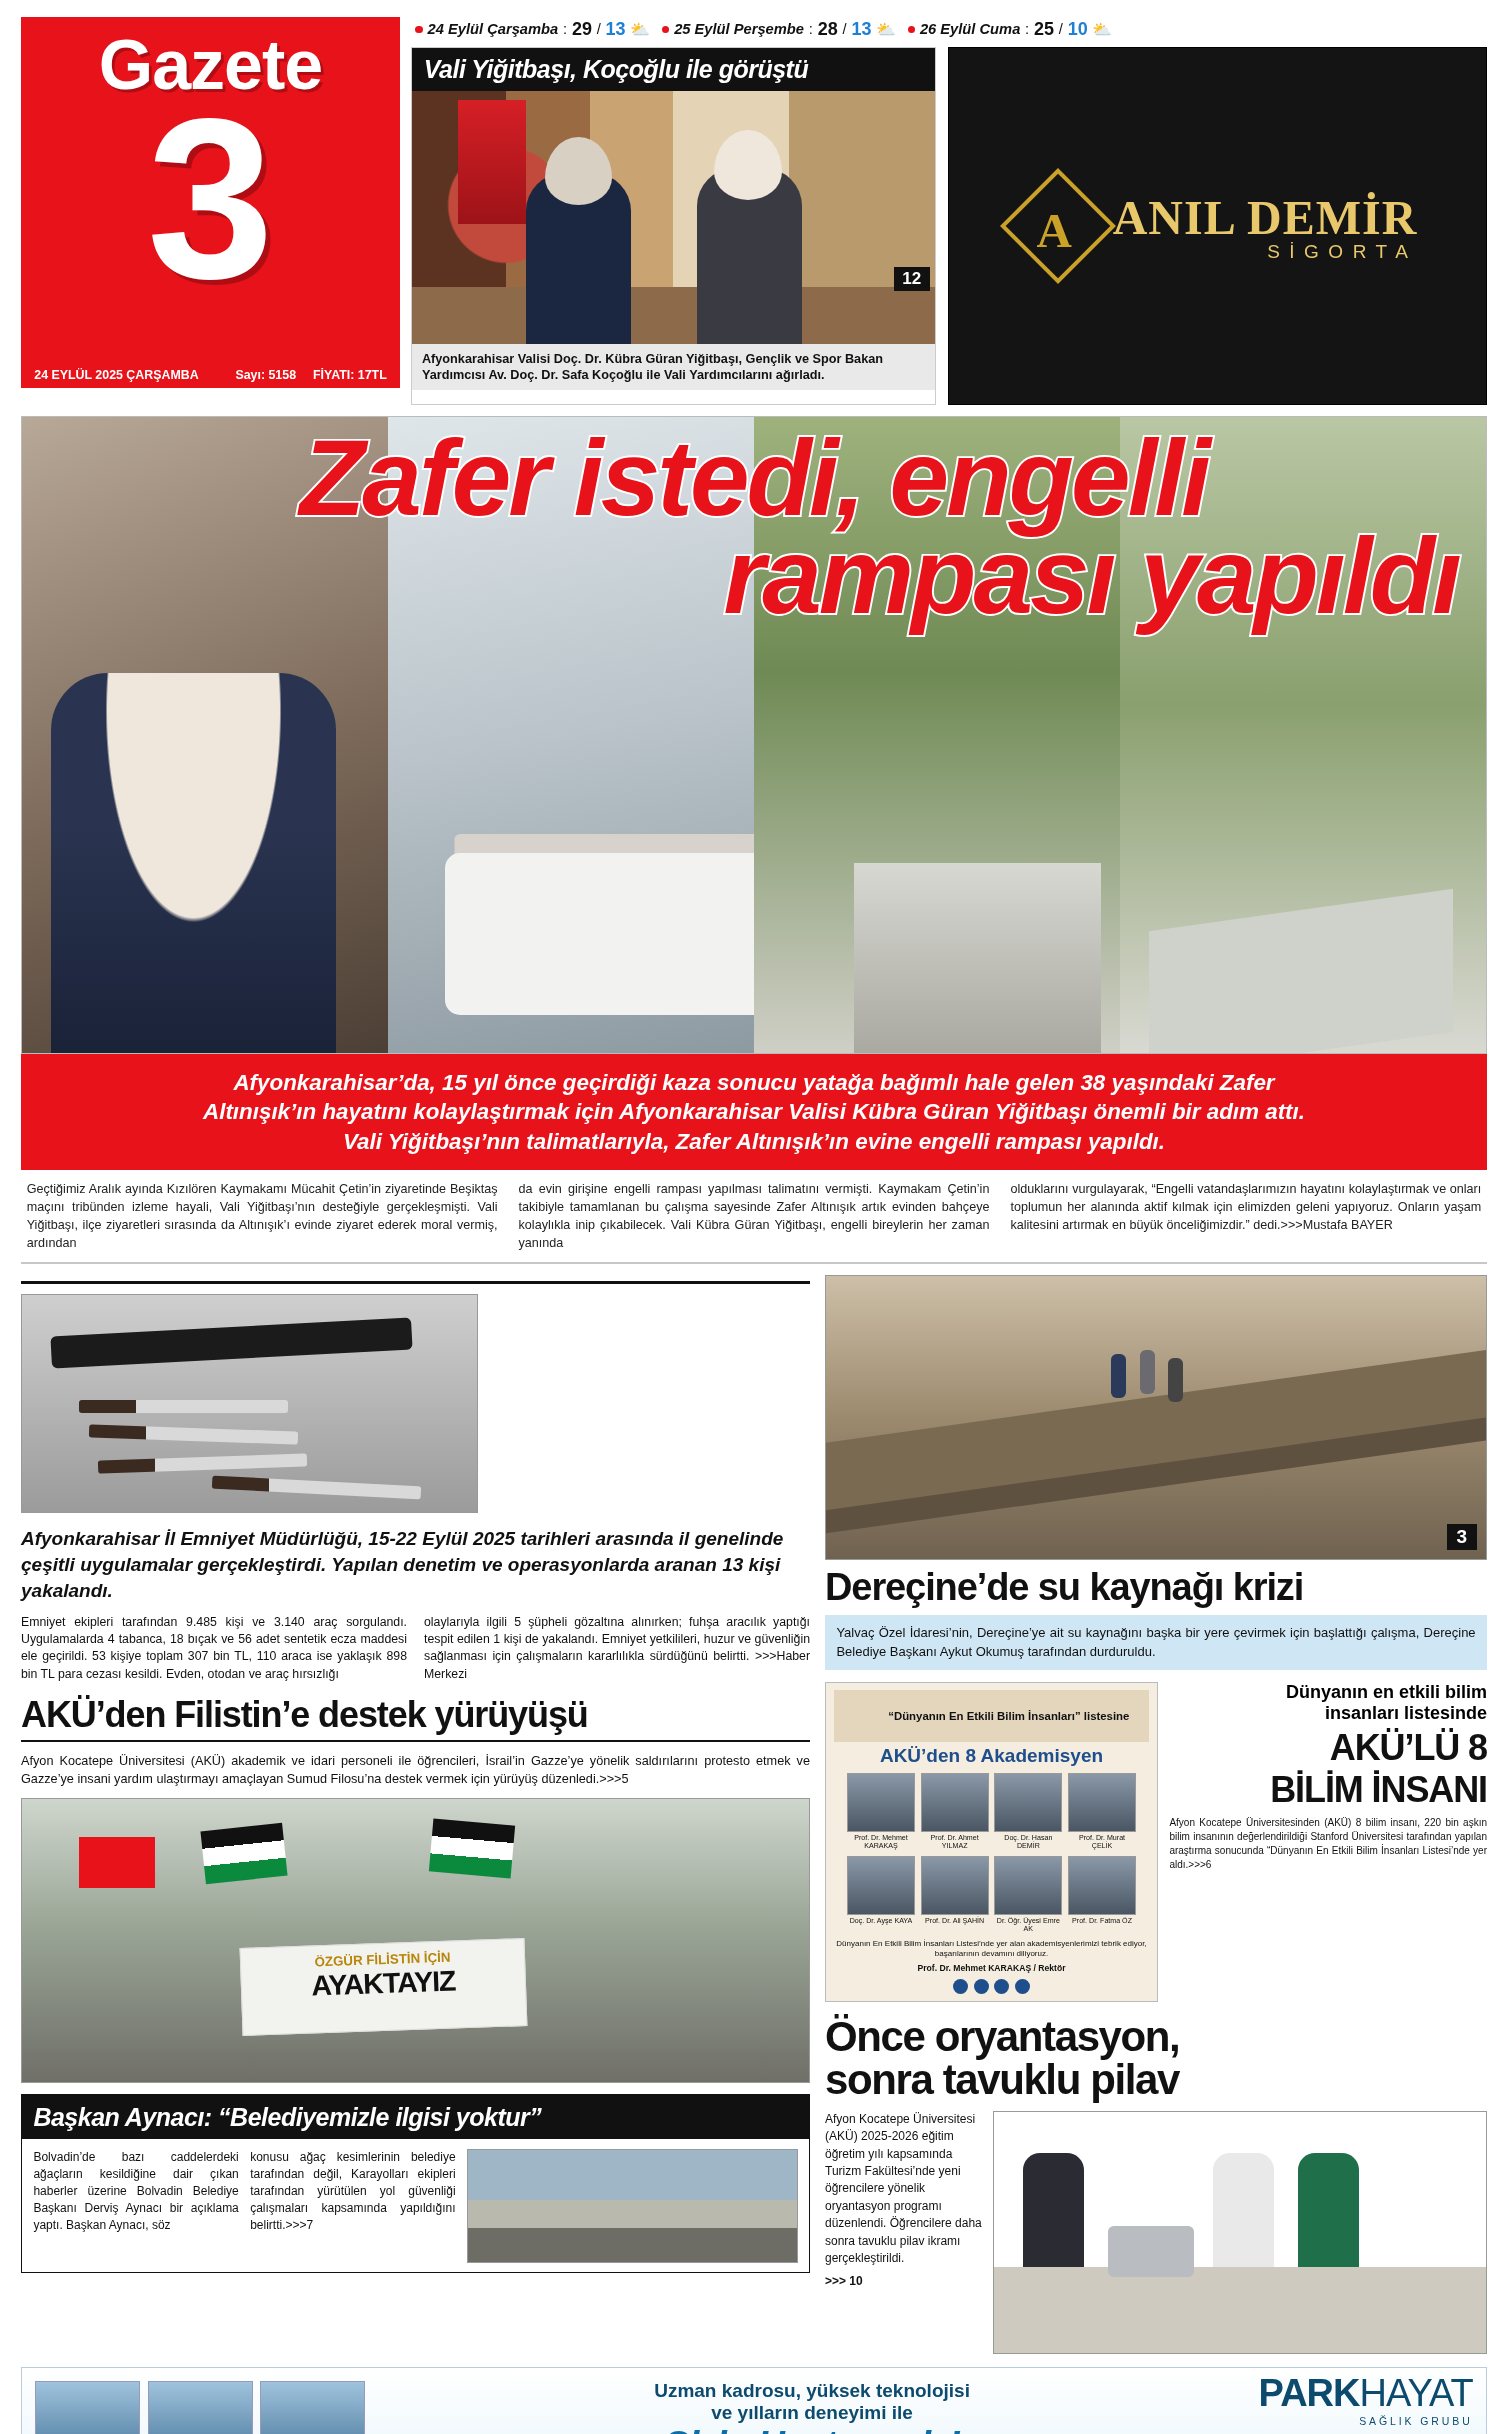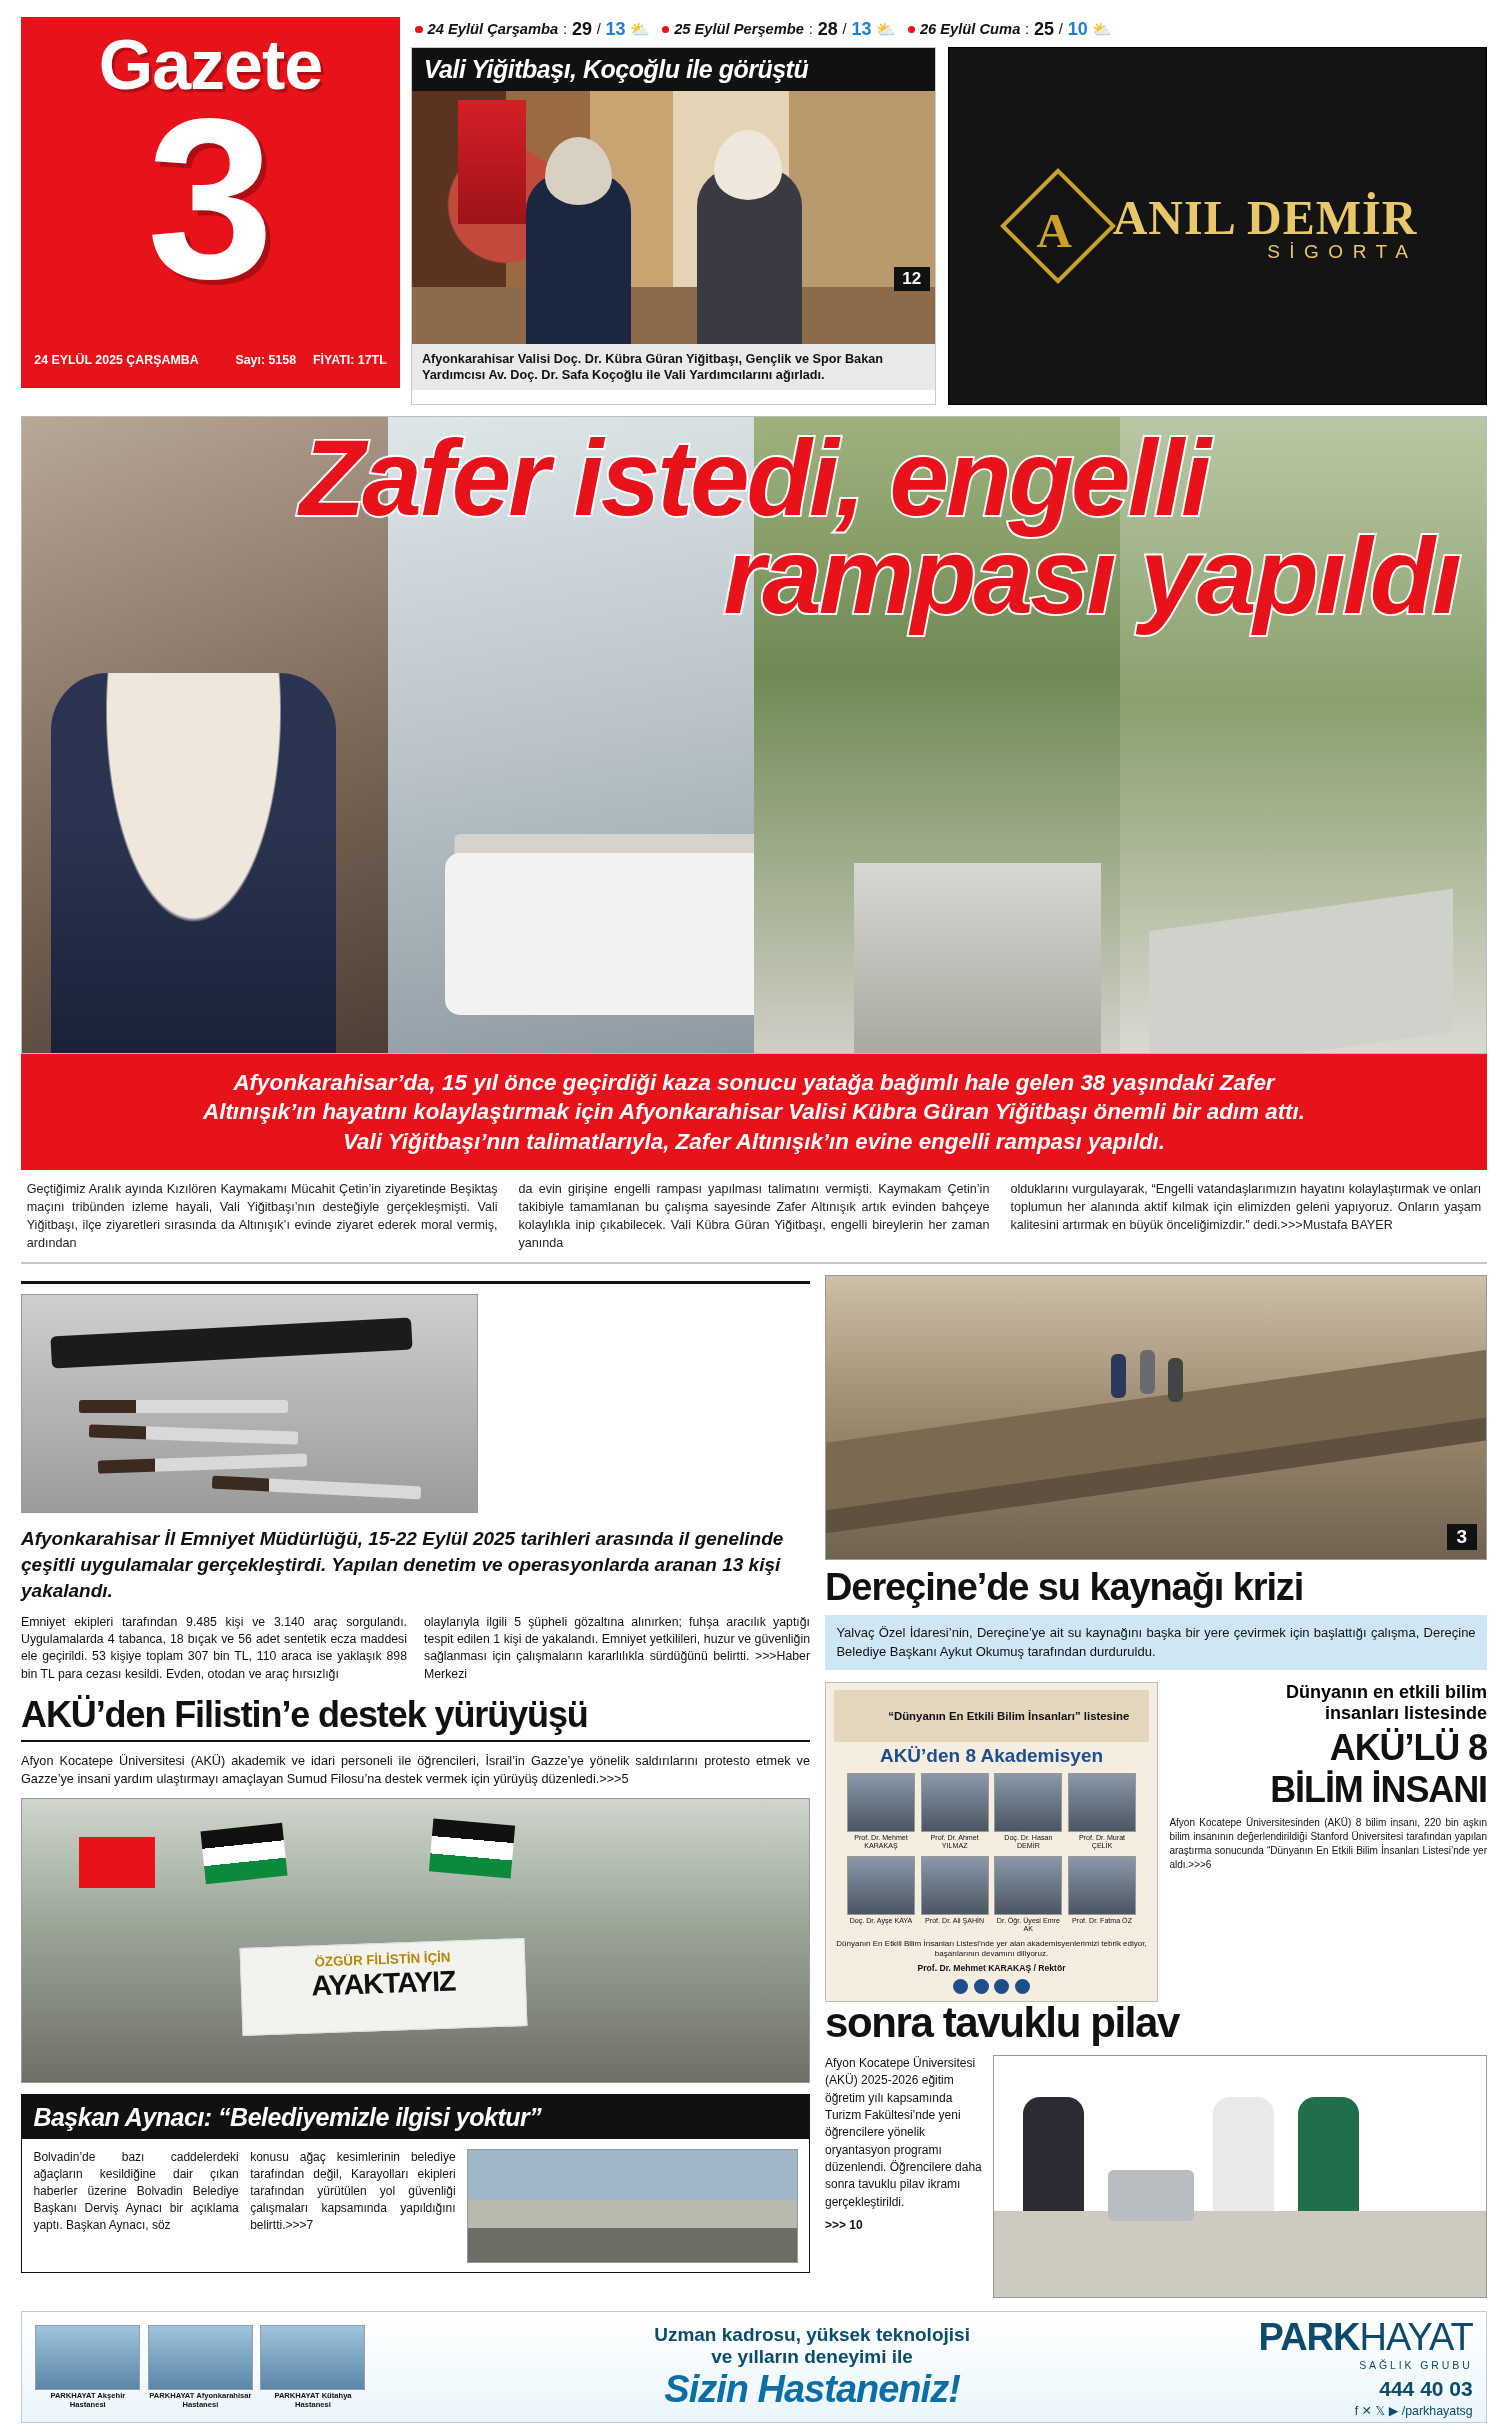--- a/index.html
+++ b/index.html
@@ -31,7 +31,7 @@
     text-shadow: 4.8px 4.8px 0 rgba(0,0,0,0.25);
   }
   .logo-foot {
-    position:absolute; bottom: 21px; left:0; right:0;
+    position:absolute; bottom: 6px; left:0; right:0;
     display:flex; justify-content:space-between; padding: 0 13.3px;
     font-size: 12.4px; font-weight:bold;
   }

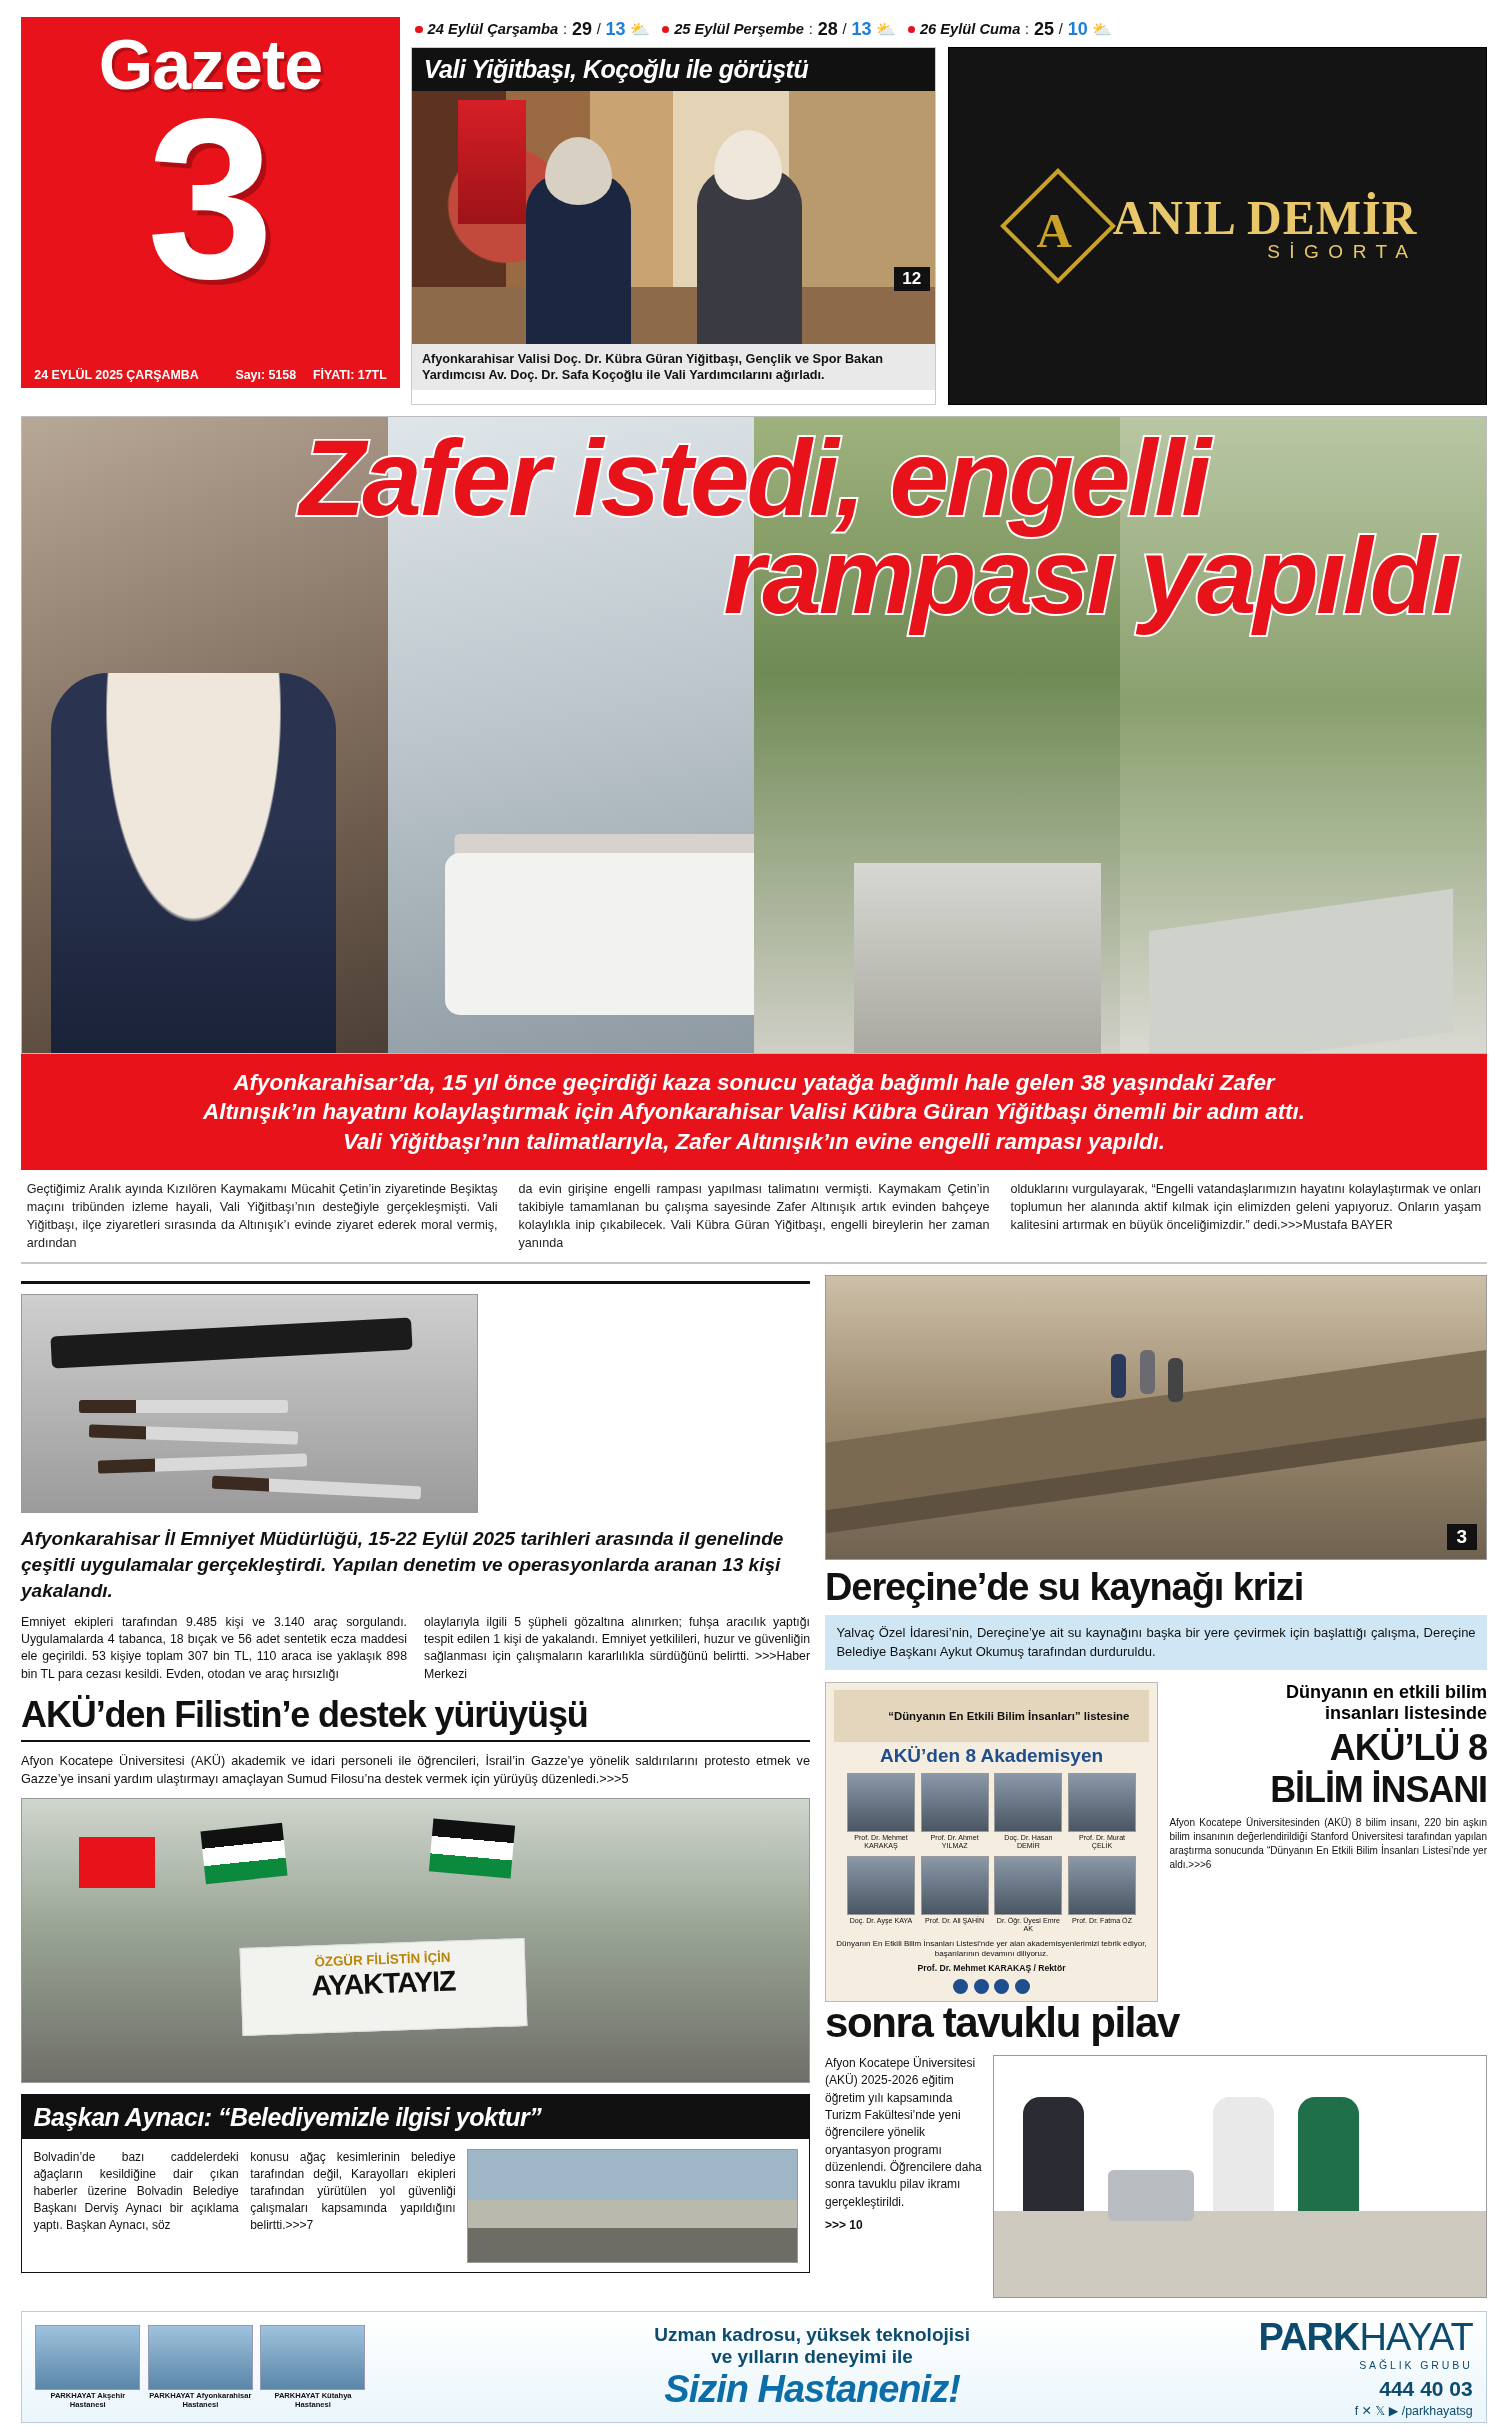--- a/index.html
+++ b/index.html
@@ -436,6 +436,7 @@
         </div>
       </div>
 
+      <div class="oryan-title">Önce oryantasyon,</div>
       <div class="oryan-title" style="margin-top:0">sonra tavuklu pilav</div>
 
       <div class="oryan-row">

